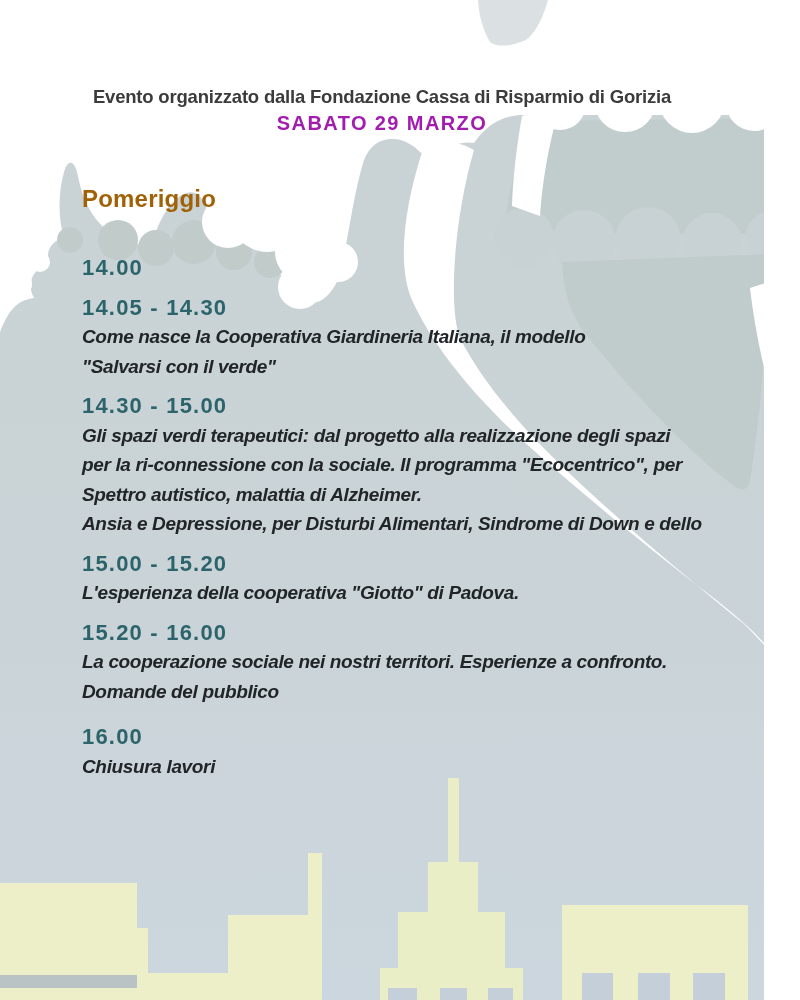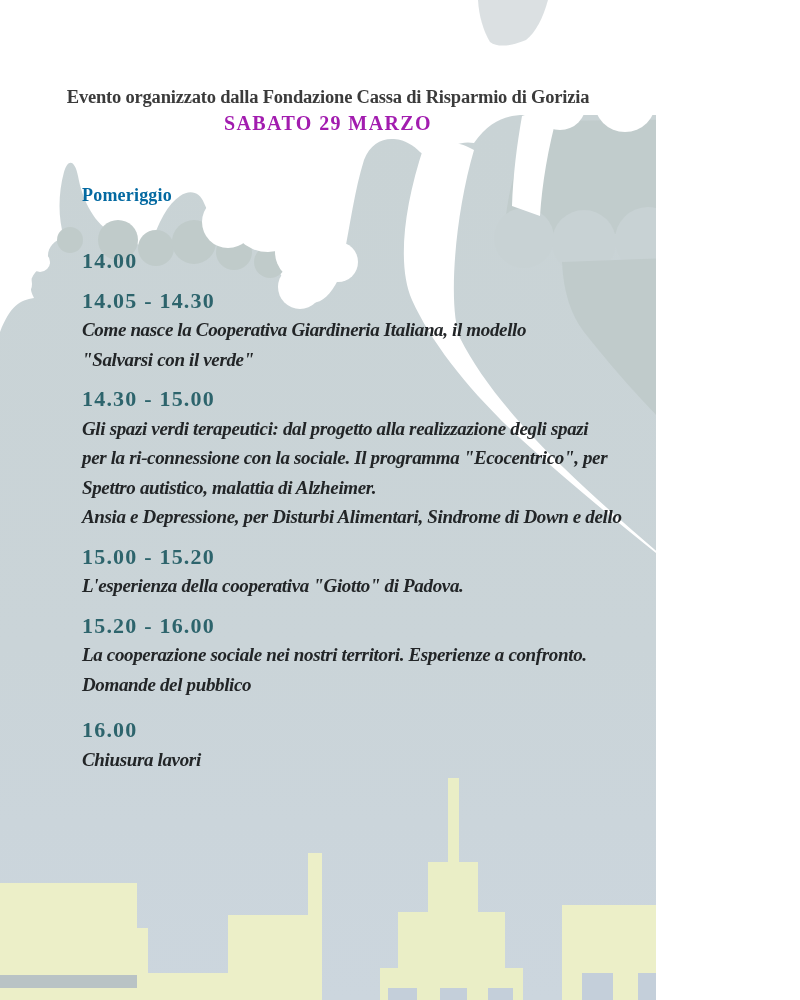--- a/index.html
+++ b/index.html
@@ -4,8 +4,8 @@
 <style>
   html,body{margin:0;padding:0;background:#ffffff;}
   .page{
-    position:relative;width:656px;height:1000px;overflow:hidden;background:#ffffff;
-    font-family:Liberation Serif, serif;
+    position:relative;width:764px;height:1000px;overflow:hidden;background:#ffffff;
+    font-family:Liberation Sans, sans-serif;
   }
   .bg{position:absolute;inset:0;width:800px;height:1000px;display:block;}
   .textlayer{position:absolute;inset:0;z-index:2;}

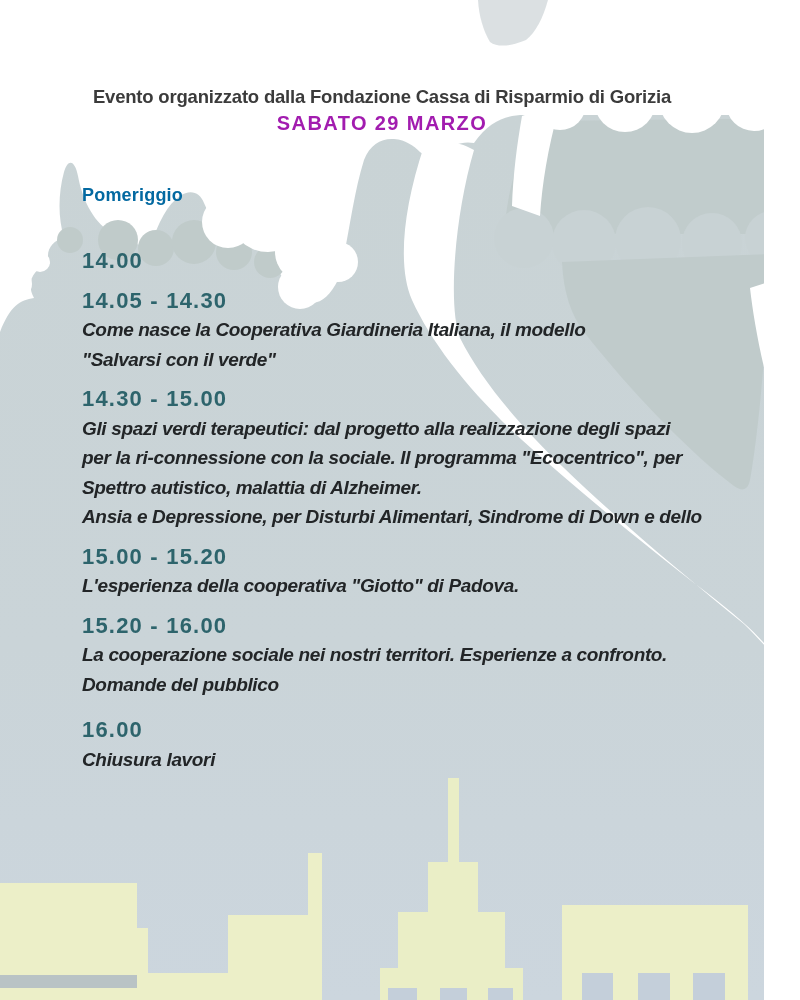--- a/index.html
+++ b/index.html
@@ -18,7 +18,7 @@
   }
   .section-title{
     position:absolute;top:185px;left:82px;
-    font-size:18px;font-weight:bold;color:#0369a1;letter-spacing:0.2px;
+    font-size:24px;font-weight:bold;color:#a16207;letter-spacing:0.2px;
   }
   .schedule{position:absolute;top:245px;left:82px;right:55px;}
   .session{margin-top:10px;}

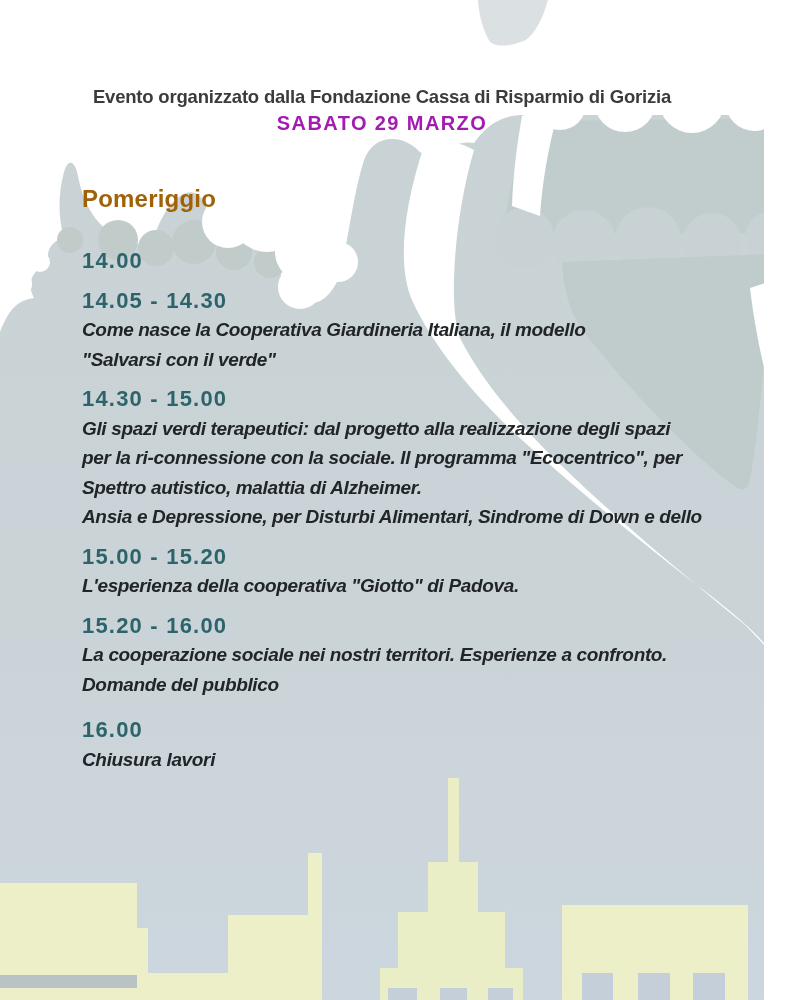--- a/index.html
+++ b/index.html
@@ -22,7 +22,7 @@
   }
   .schedule{position:absolute;top:245px;left:82px;right:55px;}
   .session{margin-top:10px;}
-  .session:first-child{margin-top:1px;}
+  .session:first-child{margin-top:8px;}
   .session.last{margin-top:16px;}
   .session-time{
     font-size:22px;font-weight:bold;color:#2d646c;letter-spacing:1.2px;line-height:29.5px;

